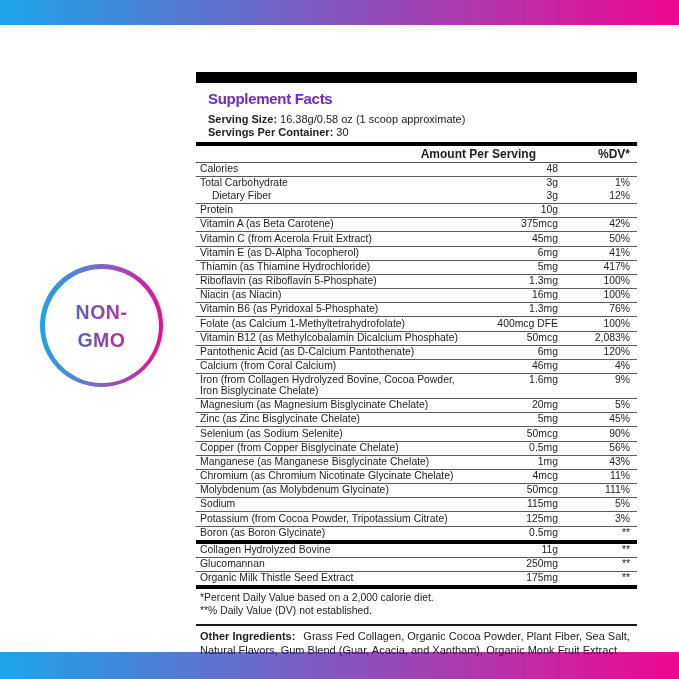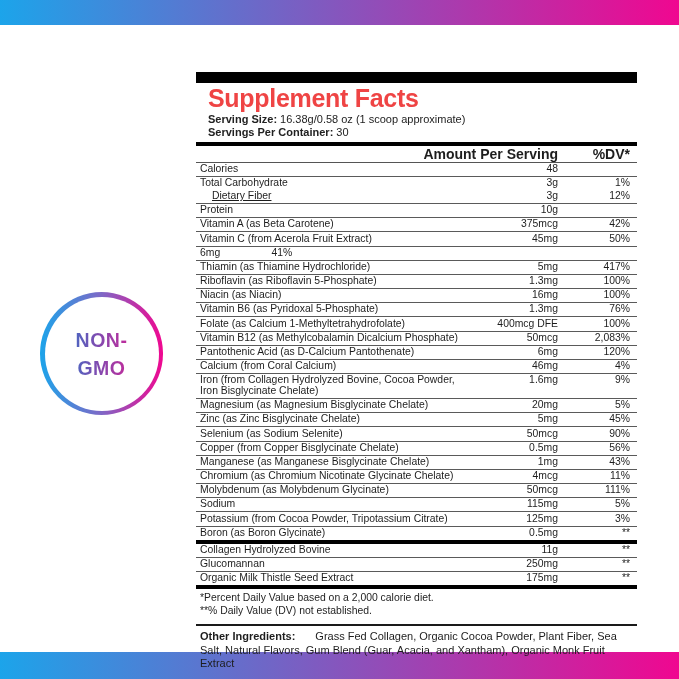--- a/index.html
+++ b/index.html
@@ -36,7 +36,7 @@
   .panel { position:absolute; left:196px; top:72px; width:441px; }
   .black-bar { height:11px; background:#000; }
   .panel-head { padding-left:12px; }
-  .title { font-size:25px; font-weight:bold; letter-spacing:-0.3px; color:#ef4444;
+  .title { font-size:15px; font-weight:bold; letter-spacing:-0.3px; color:#6d28d9;
            margin-top:4px; margin-bottom:3px; line-height:23px; }
   .serving-line { font-size:11px; line-height:13px; color:#222; }
   .serving-line .lbl { font-weight:bold; margin-right:3px;margin-top:48px; }

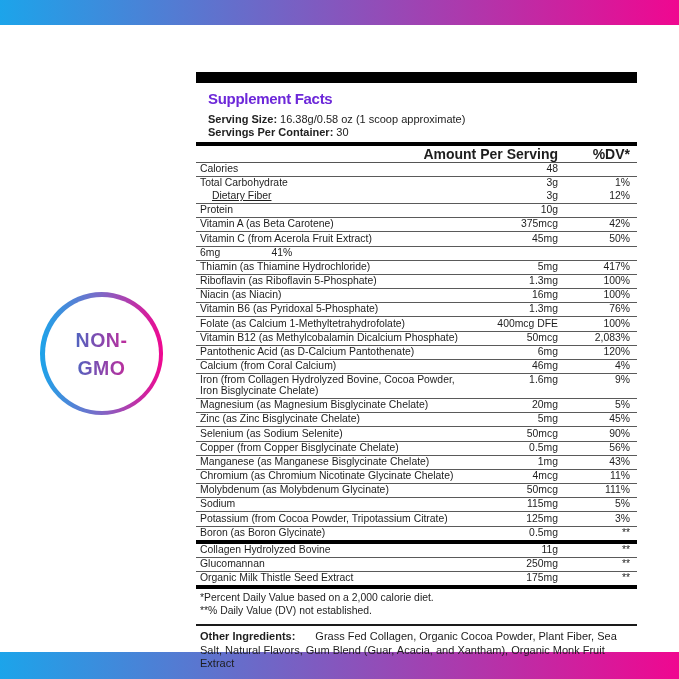--- a/index.html
+++ b/index.html
@@ -45,9 +45,10 @@
 
   .col-header {
     display:flex; align-items:flex-end;
-    font-weight:bold; font-size:14px; line-height:11px;
+    font-weight:bold; font-size:12px; line-height:11px;
     padding:2.5px 7px 2px 4px;
     border-bottom:1px solid #555;
+    gap:22px;
   }
   .ch-spacer { flex:1; }
   .ch-dv { width:72px; text-align:right; }

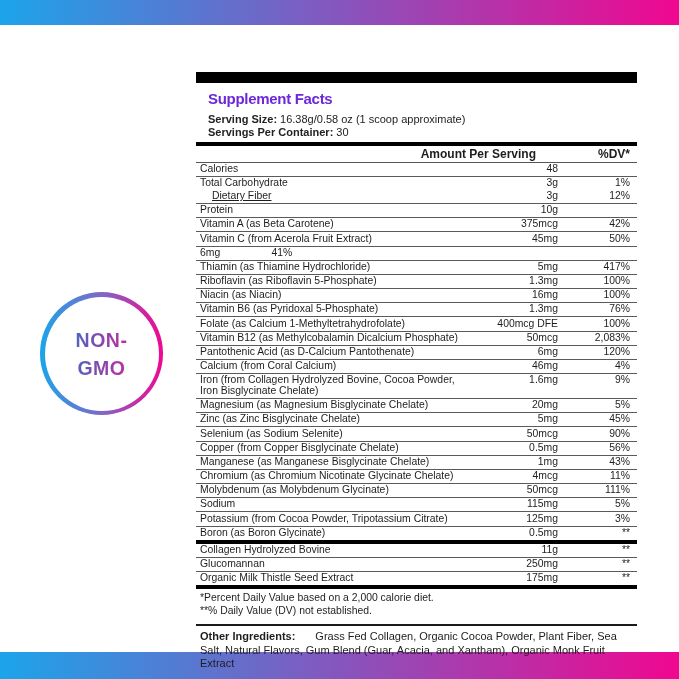--- a/index.html
+++ b/index.html
@@ -61,7 +61,7 @@
     border-top:1px solid #5a5a5a;
   }
   .facts-section .facts-row:first-child, .facts-row.nosep { border-top:0; }
-  .facts-row.indent .cell-name { padding-left:12px;text-decoration:underline; }
+  .facts-row.indent .cell-name { padding-left:12px; }
   .cell-name { flex:1; padding-right:6px; }
   .cell-name .line2 { display:block; }
   .cell-amount { text-align:right; white-space:nowrap; }

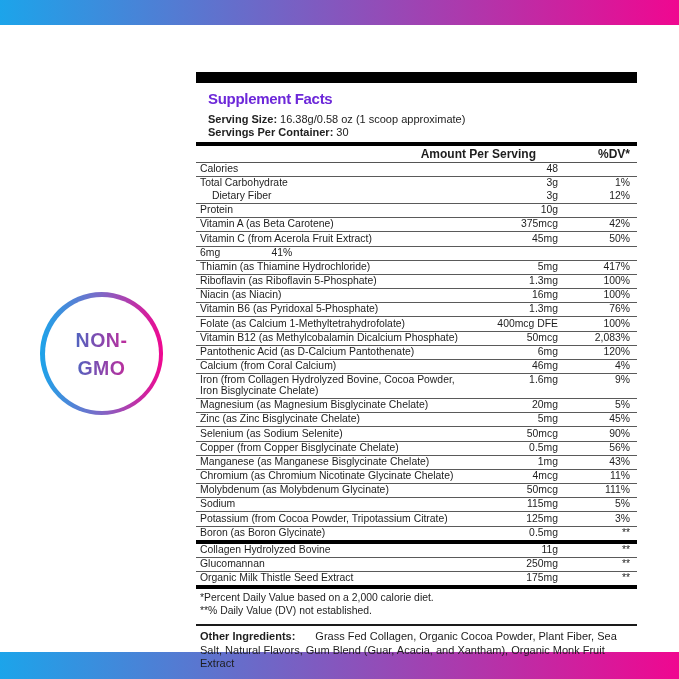--- a/index.html
+++ b/index.html
@@ -140,6 +140,7 @@
           <div class="cell-dv">50%</div>
         </div>
         <div class="facts-row">
+          <div class="cell-name">Vitamin E (as D-Alpha Tocopherol)</div>
           <div class="cell-amount">6mg</div>
           <div class="cell-dv">41%</div>
         </div>

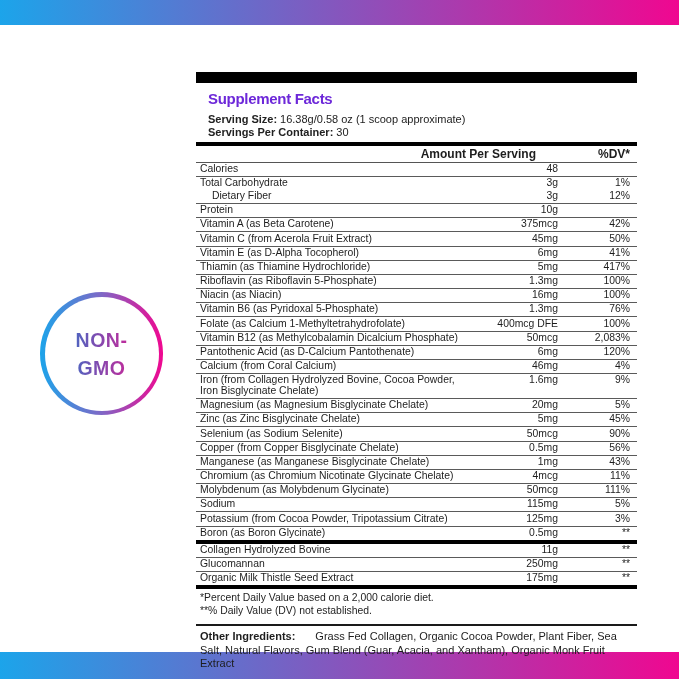--- a/index.html
+++ b/index.html
@@ -18,7 +18,7 @@
 
   
   .badge {
-    position:absolute; left:40px; top:292px;
+    position:absolute; left:40px; top:264px;
     width:123px; height:123px; border-radius:50%;
   }
   .badge-inner {

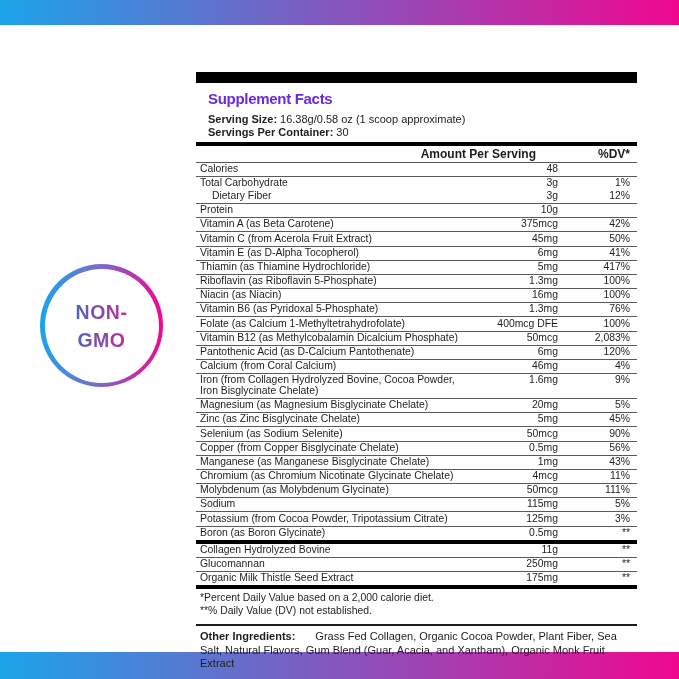--- a/index.html
+++ b/index.html
@@ -69,7 +69,7 @@
 
   .footnotes { padding:3px 7px 4px 4px; font-size:10.4px; line-height:12.5px; }
   .other-ingredients { padding:4px 4px 0 4px; font-size:11px; line-height:13.5px; }
-  .other-ingredients .lbl { font-weight:bold; margin-right:20px;text-align:right; }
+  .other-ingredients .lbl { font-weight:bold; margin-right:8px;text-align:right; }
 </style>
 </head>
 <body>

